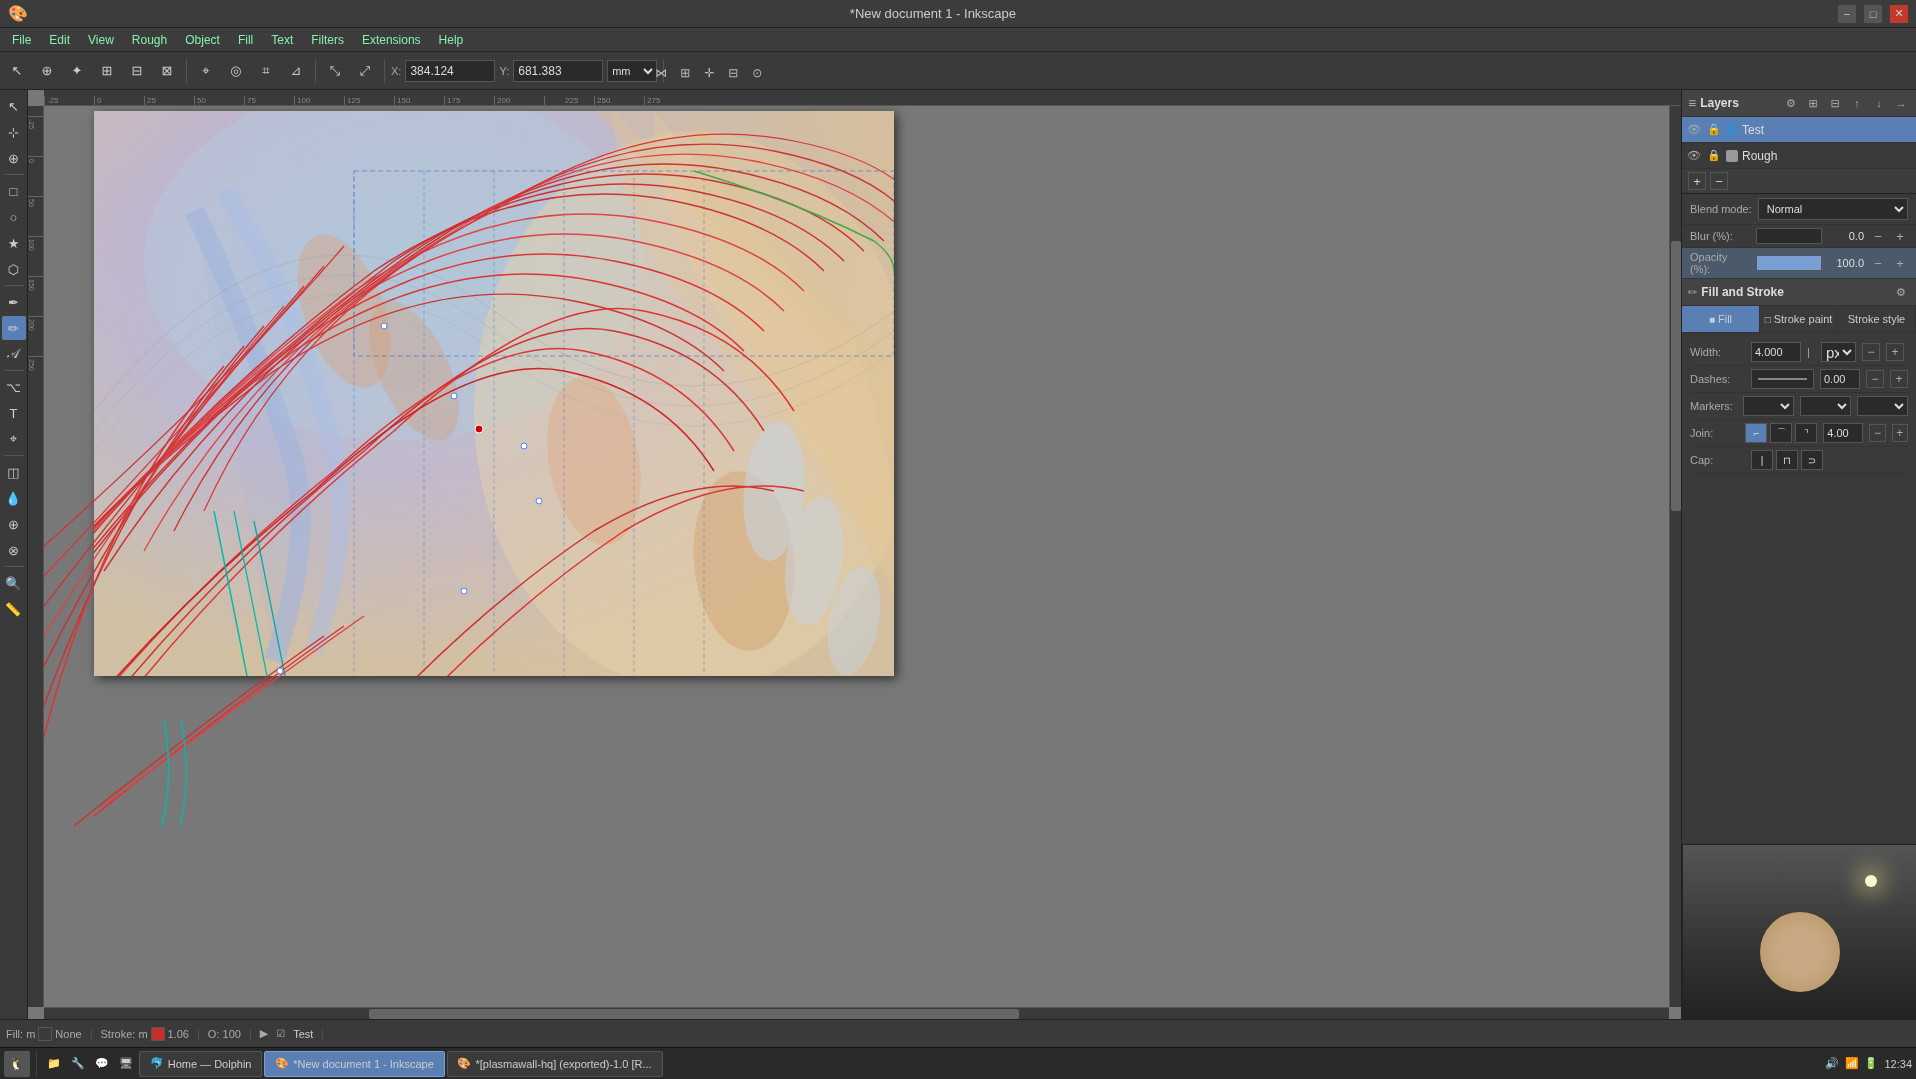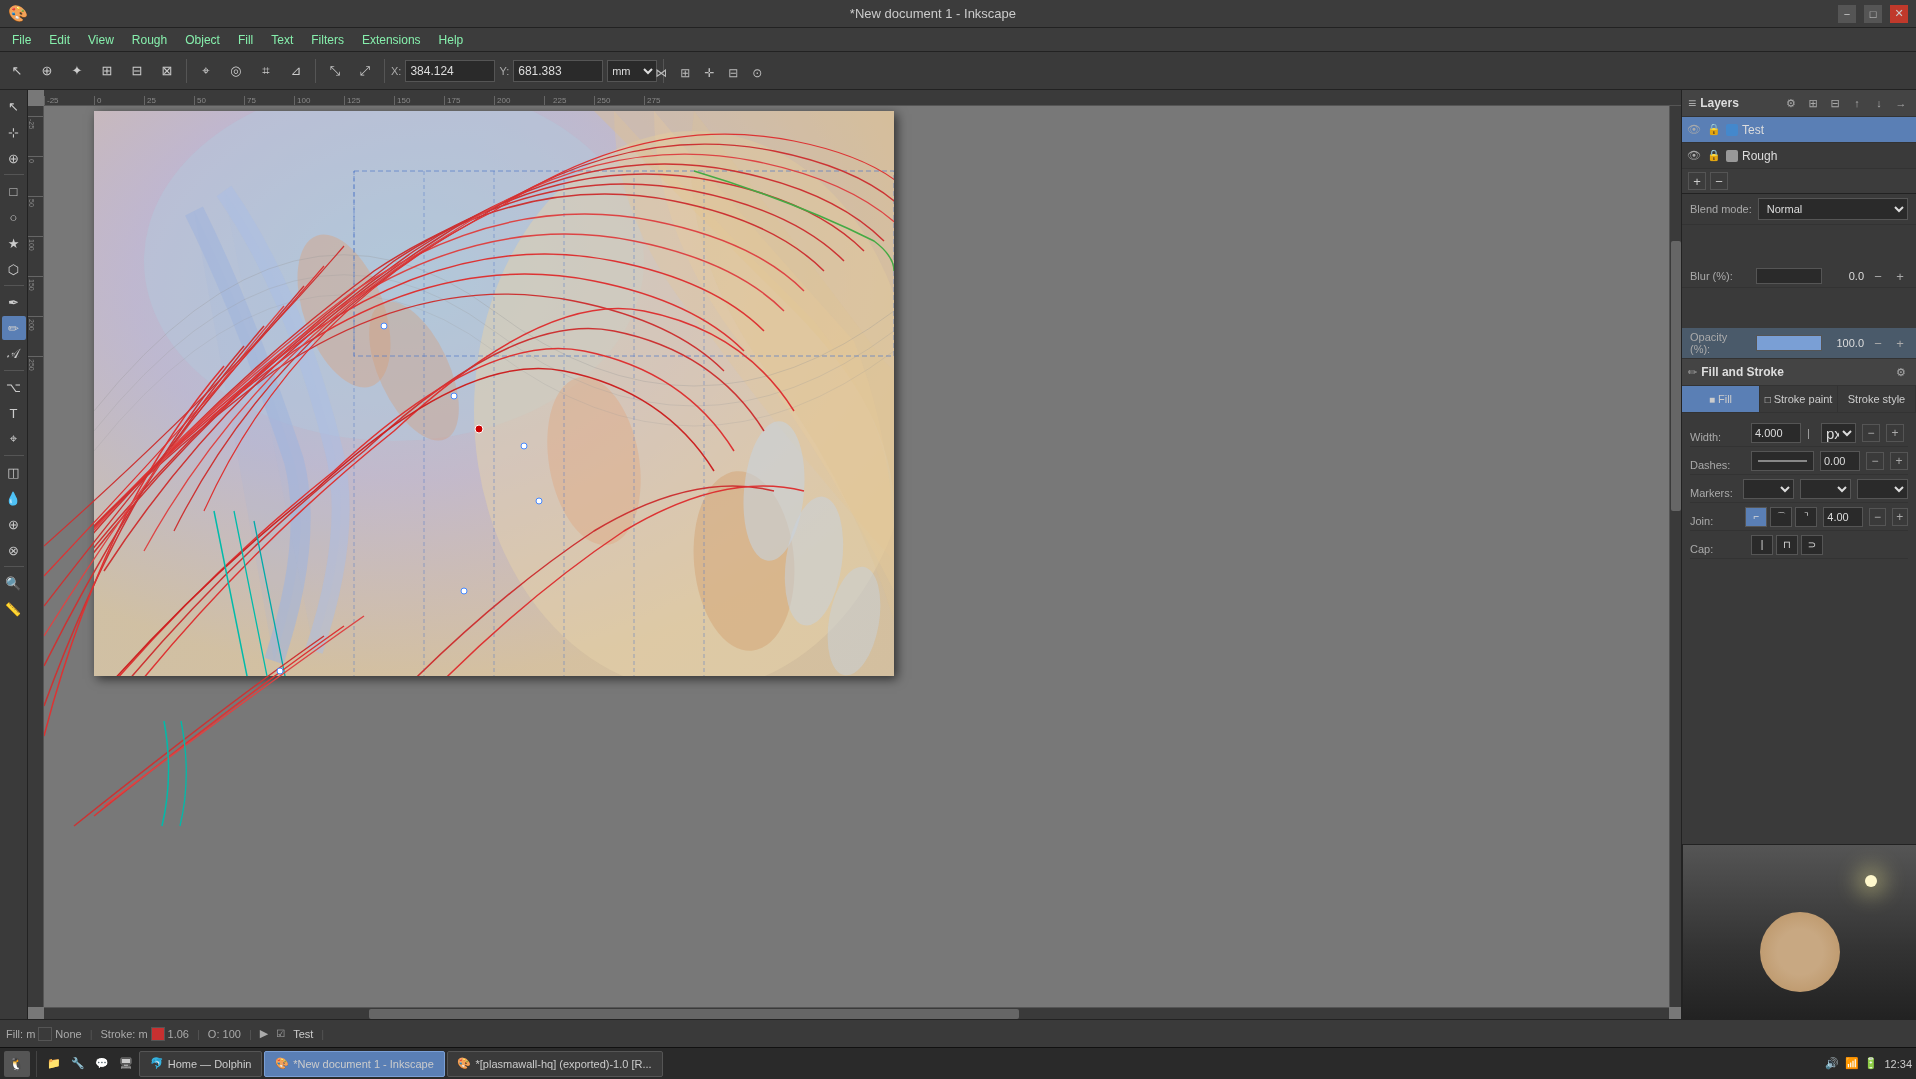--- a/index.html
+++ b/index.html
@@ -698,7 +698,7 @@
           <span style="width:50px;border-left:1px solid #666;padding-left:2px;font-size:8px;color:#888;">150</span>
           <span style="width:50px;border-left:1px solid #666;padding-left:2px;font-size:8px;color:#888;">175</span>
           <span style="width:50px;border-left:1px solid #666;padding-left:2px;font-size:8px;color:#888;">200</span>
-          <span style="width:50px;border-left:1px solid #666;padding-left:8px;font-size:8px;color:#888;">225</span>
+          <span style="width:50px;border-left:1px solid #666;padding-left:20px;font-size:8px;color:#888;">225</span>
           <span style="width:50px;border-left:1px solid #666;padding-left:2px;font-size:8px;color:#888;">250</span>
           <span style="width:50px;border-left:1px solid #666;padding-left:2px;font-size:8px;color:#888;">275</span>
         </div>

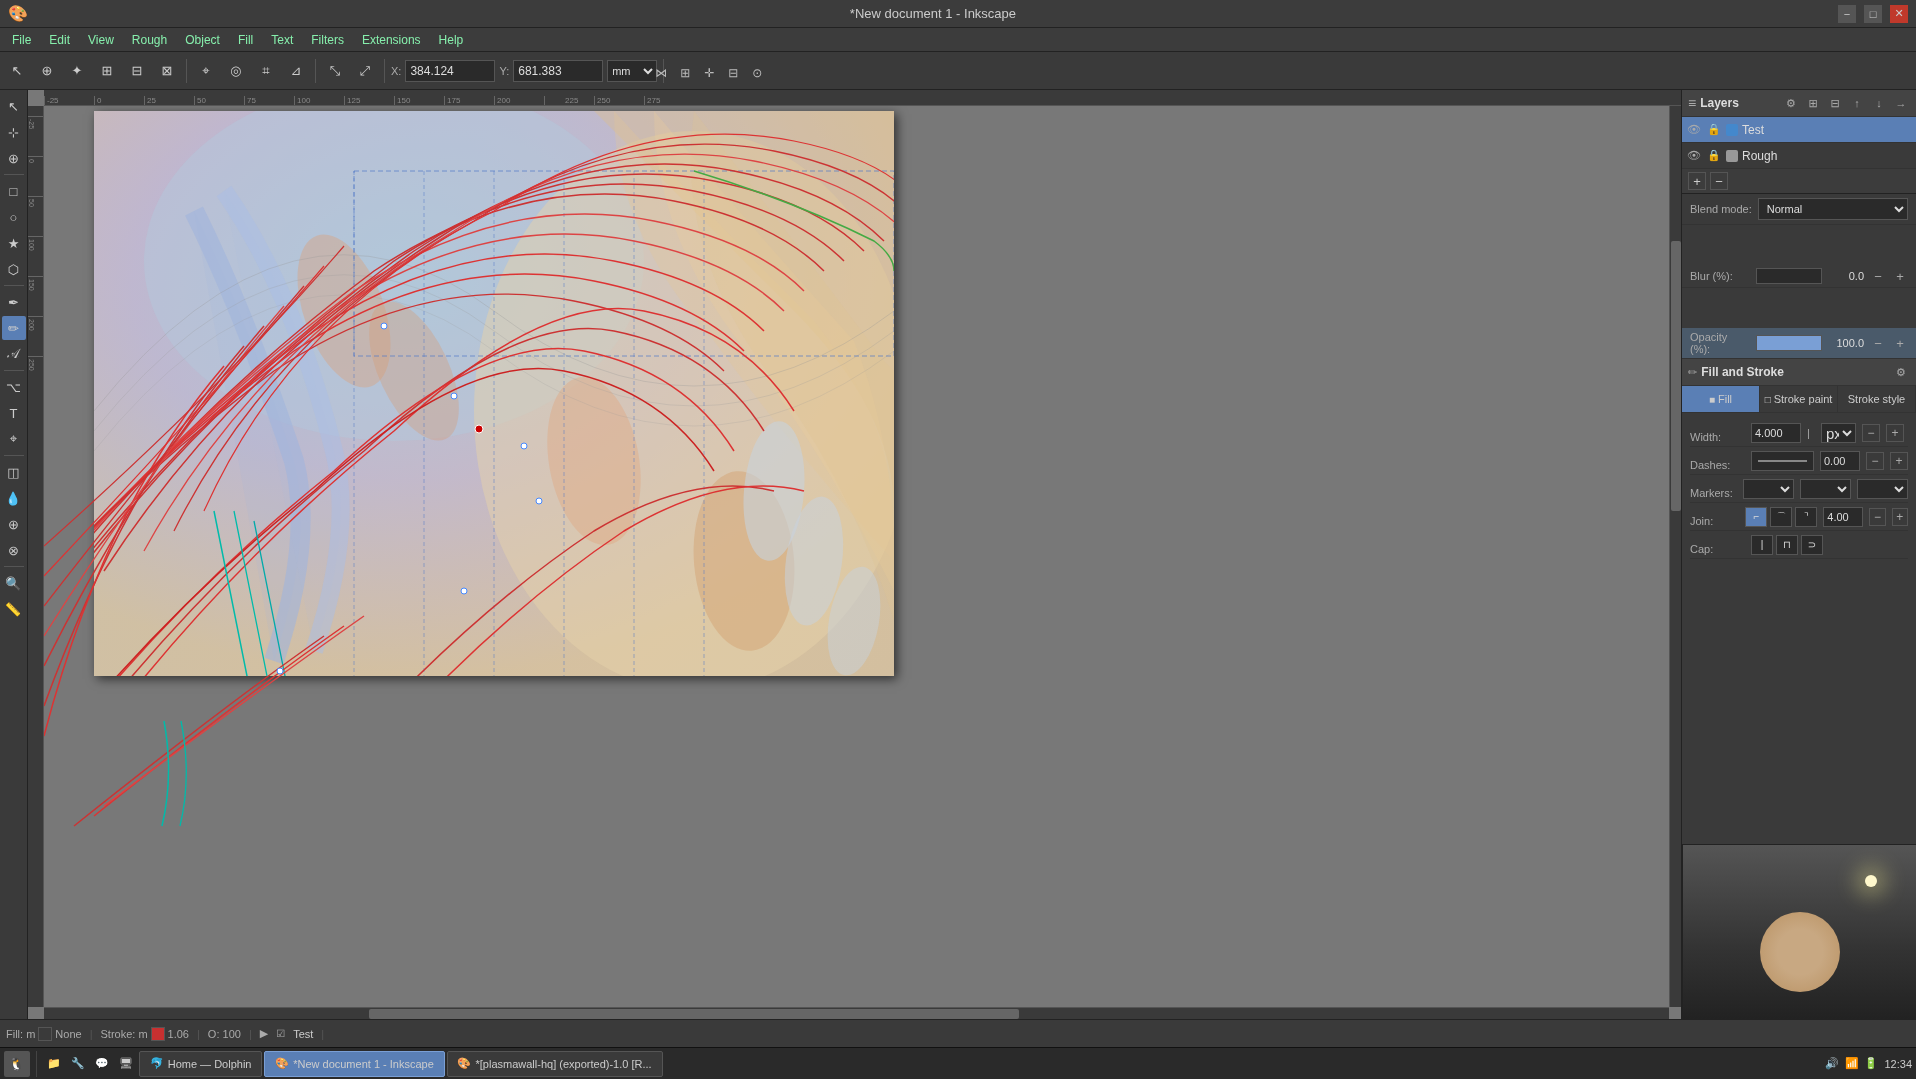--- a/index.html
+++ b/index.html
@@ -321,7 +321,6 @@
       padding: 3px 8px;
       gap: 6px;
       border-bottom: 1px solid #333;
-      margin-top: 40px;
     }
     .param-label { font-size: 11px; color: #aaa; width: 60px; }
     .param-bar {

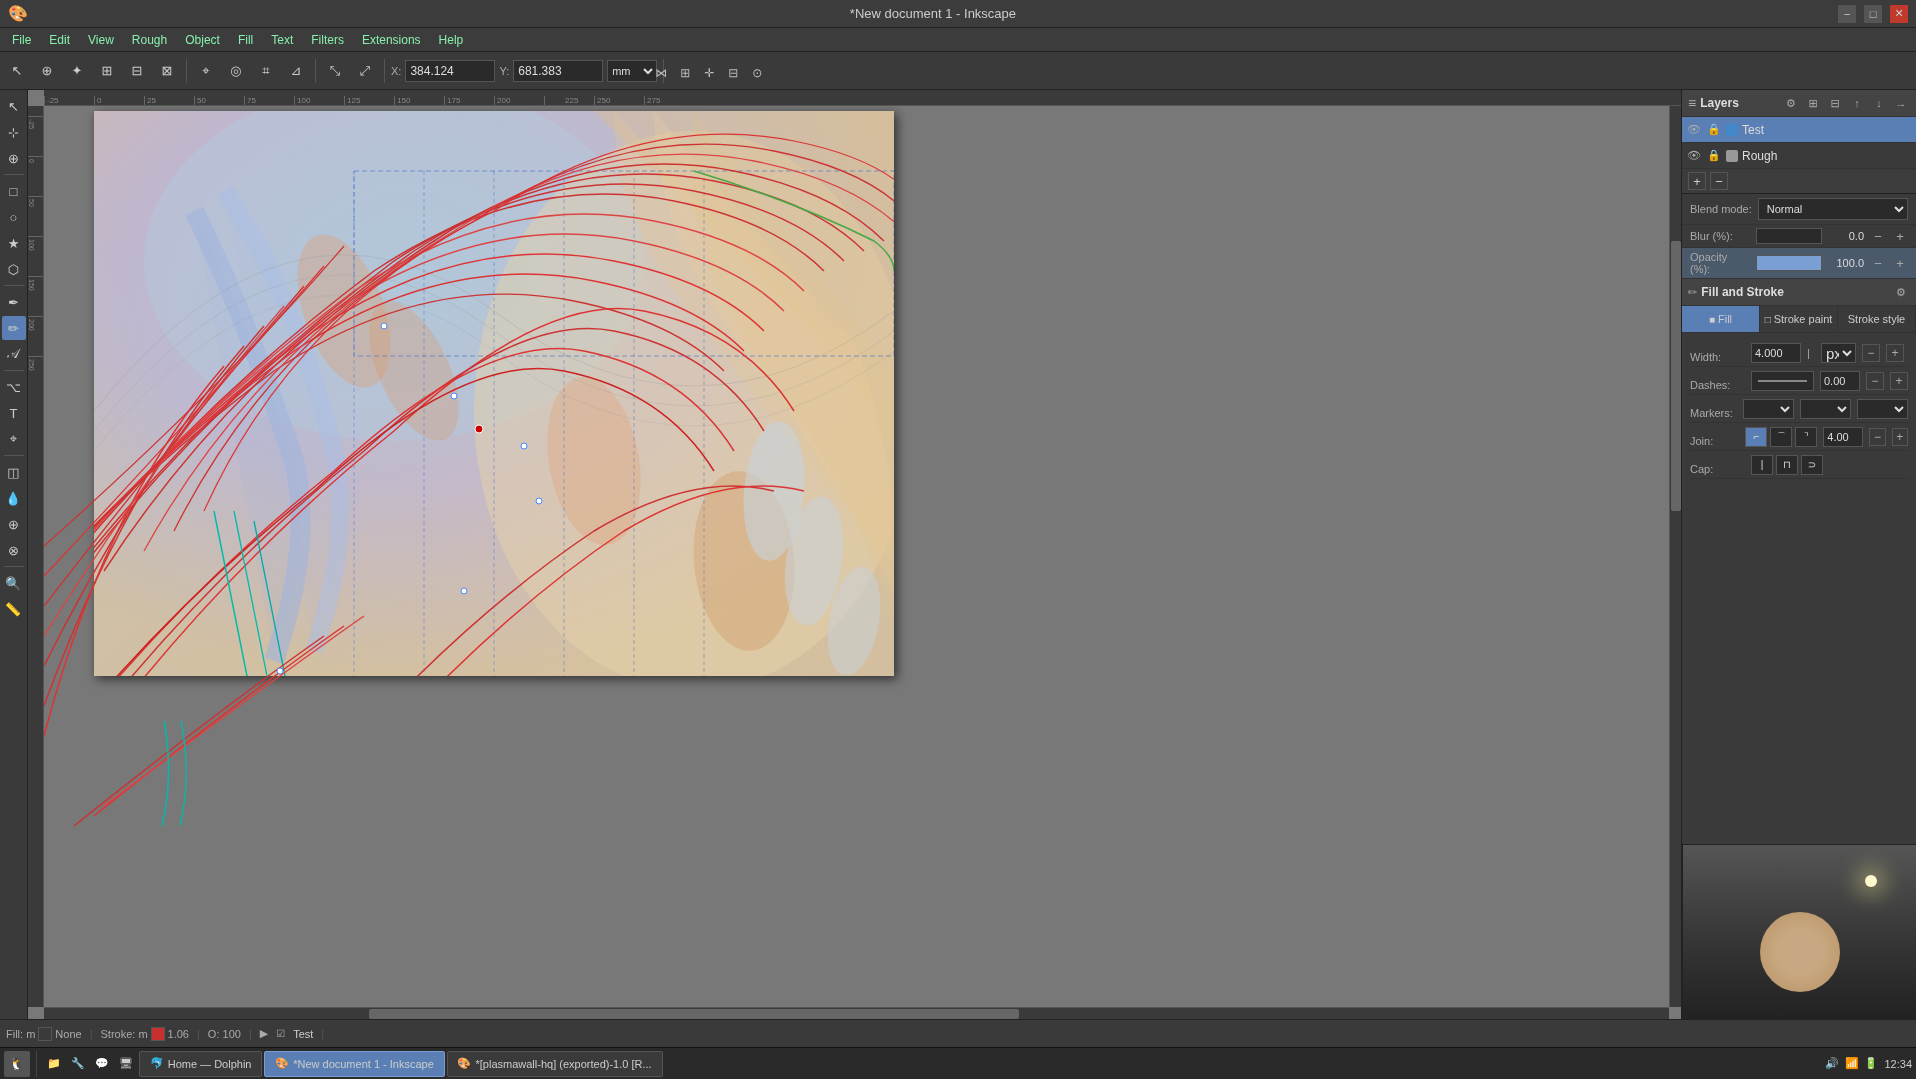--- a/index.html
+++ b/index.html
@@ -397,7 +397,7 @@
       gap: 6px;
       border-bottom: 1px solid #333;
     }
-    .stroke-label { font-size: 11px; color: #aaa; width: 55px; margin-top: 9px; }
+    .stroke-label { font-size: 11px; color: #aaa; width: 55px; }
     .stroke-value-input {
       width: 50px; height: 20px;
       background: #2a2a2a;

